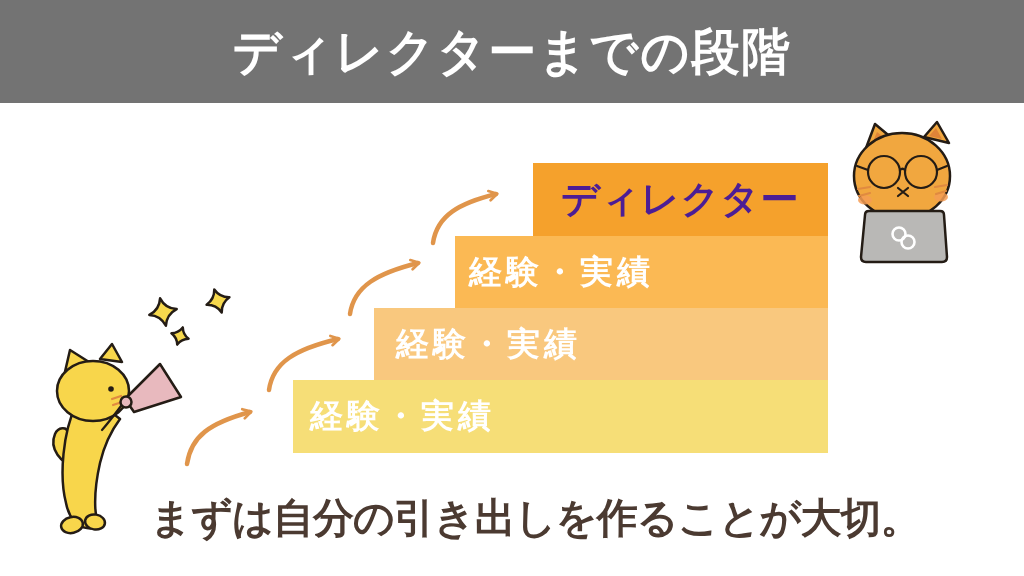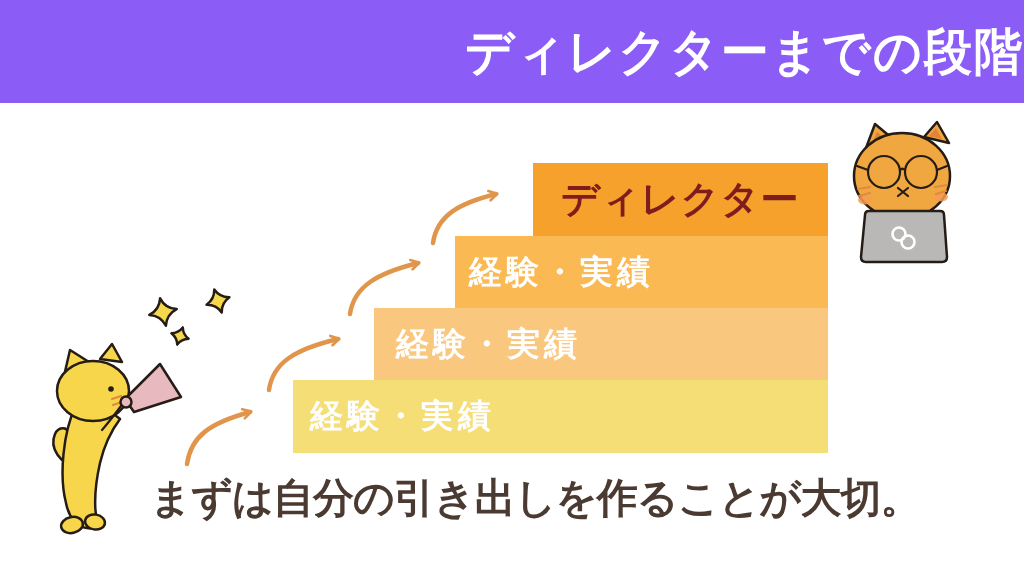--- a/index.html
+++ b/index.html
@@ -38,7 +38,7 @@
 </head>
 <body>
 
-<div class="header" style="background-color: #8b5cf6; justify-content: flex-end;">
+<div class="header" style="background-color: #737373;">
   <span class="header-title" style="color: rgb(255, 255, 255);">ディレクターまでの段階</span>
 </div>
 

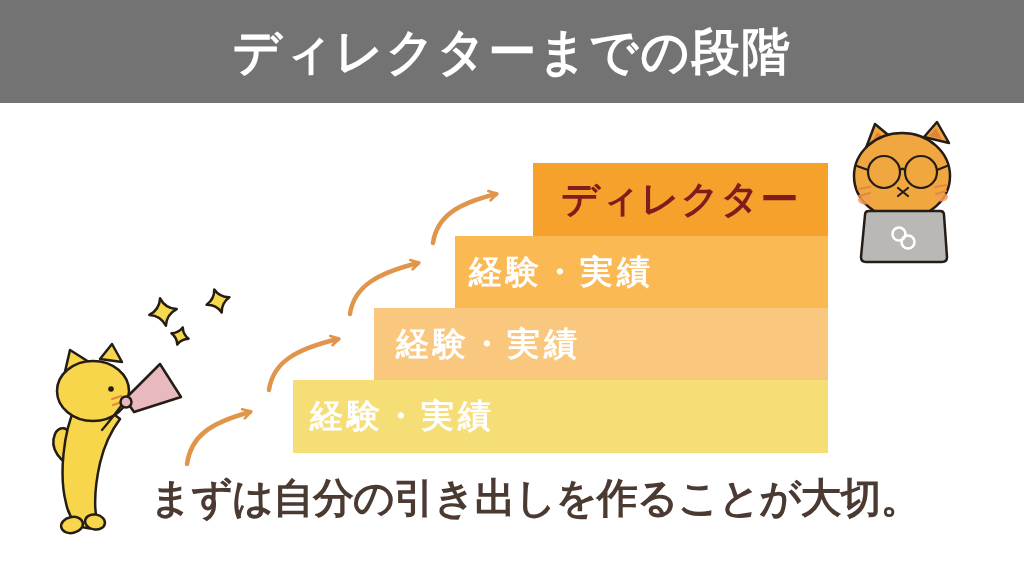--- a/index.html
+++ b/index.html
@@ -55,7 +55,7 @@
 </div>
 
 <div class="step" style="left: 533px; top: 163px; width: 295px; height: 73px; background-color: rgb(245, 161, 44);">
-  <span class="step-label dark" style="margin-left: 28px; color: #7f1d1d;">ディレクター</span>
+  <span class="step-label dark" style="margin-left: 28px; color: #4c1d95;">ディレクター</span>
 </div>
 
 <div class="caption" style="color: rgb(75, 58, 49);">まずは自分の引き出しを作ることが大切。</div>

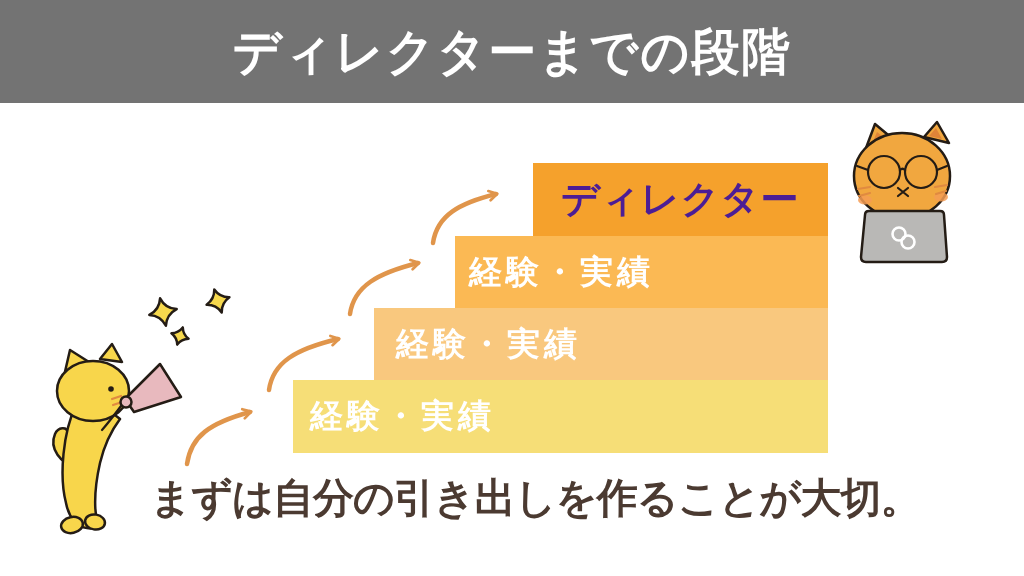--- a/index.html
+++ b/index.html
@@ -24,7 +24,7 @@
   }
   .step-label.dark{font-size:38px;letter-spacing:1px;}
   .caption{
-    position:absolute;left:150px;top:472px;height:52px;
+    position:absolute;left:150px;top:492px;height:52px;
     display:flex;align-items:center;
     font-size:41px;font-weight:bold;letter-spacing:-1px;white-space:nowrap;
   }

